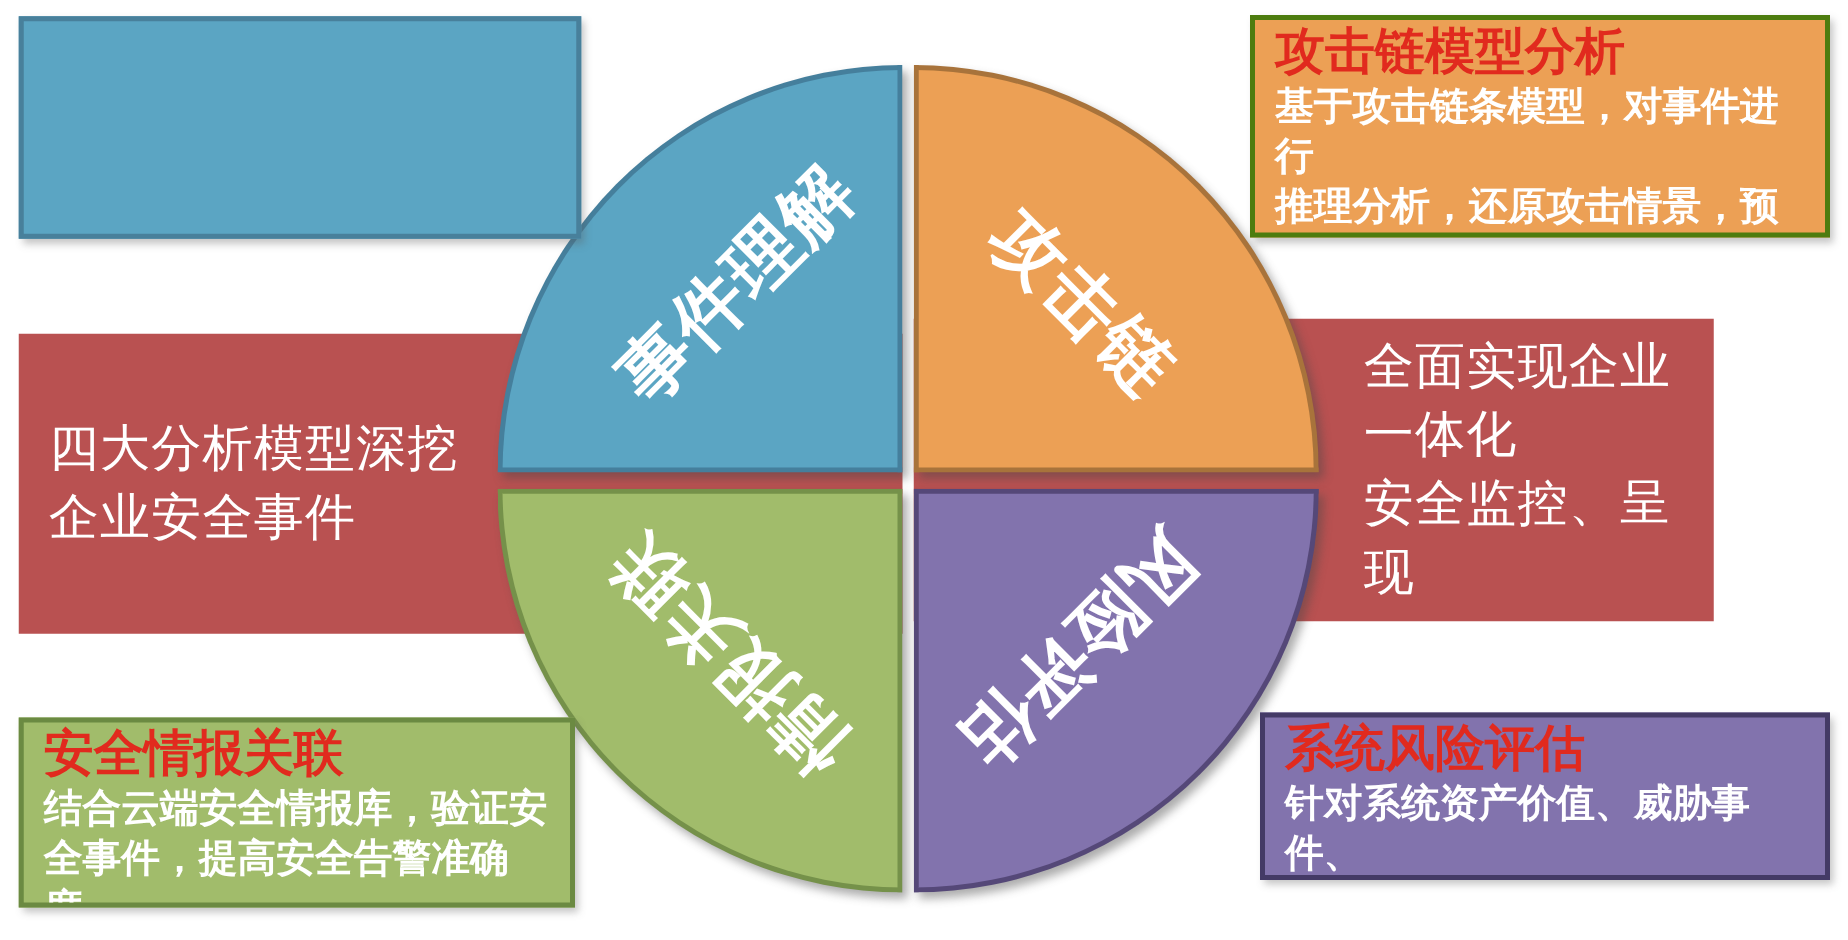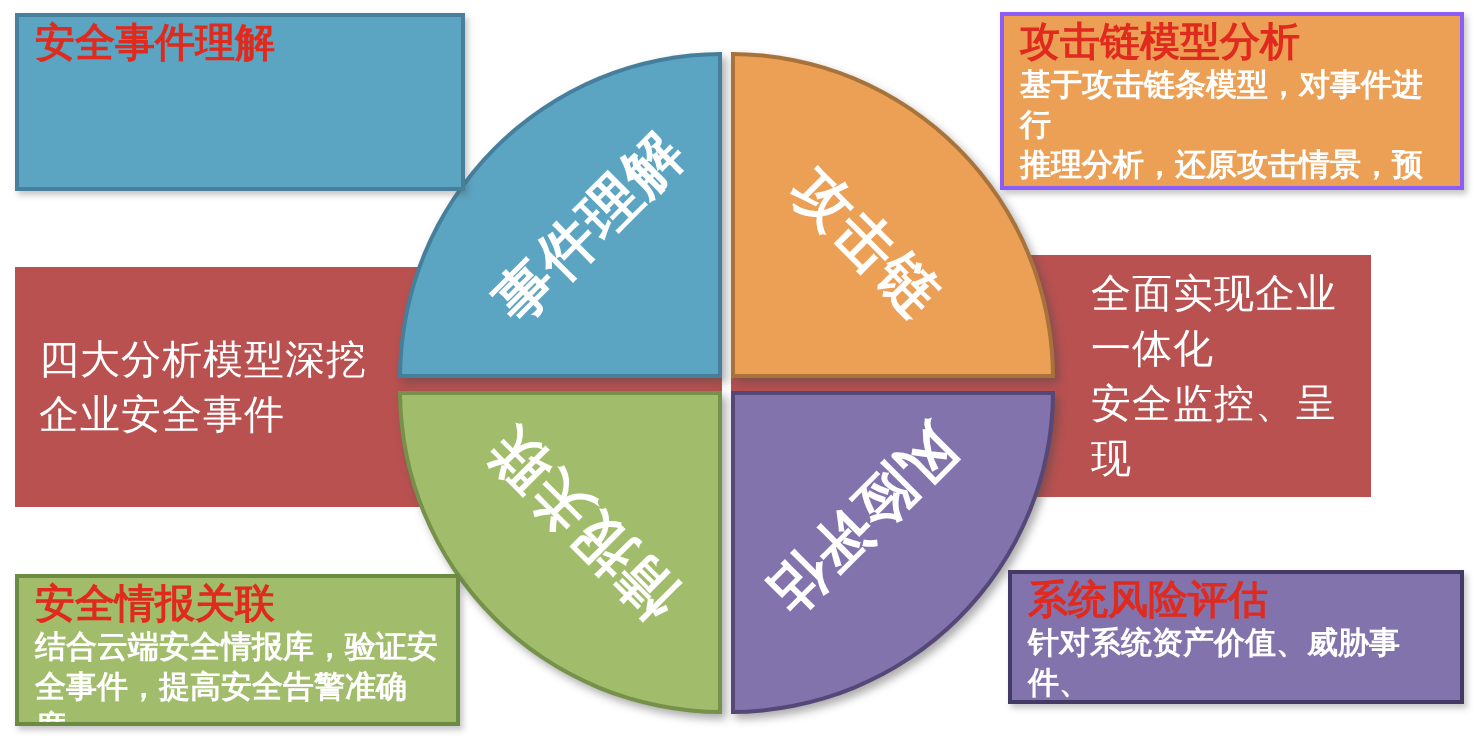--- a/index.html
+++ b/index.html
@@ -106,7 +106,6 @@
   </div>
 
   <div class="callout callout-tl">
-    <div class="callout-title">安全事件理解</div>
   </div>
 
   <div class="callout callout-tr">

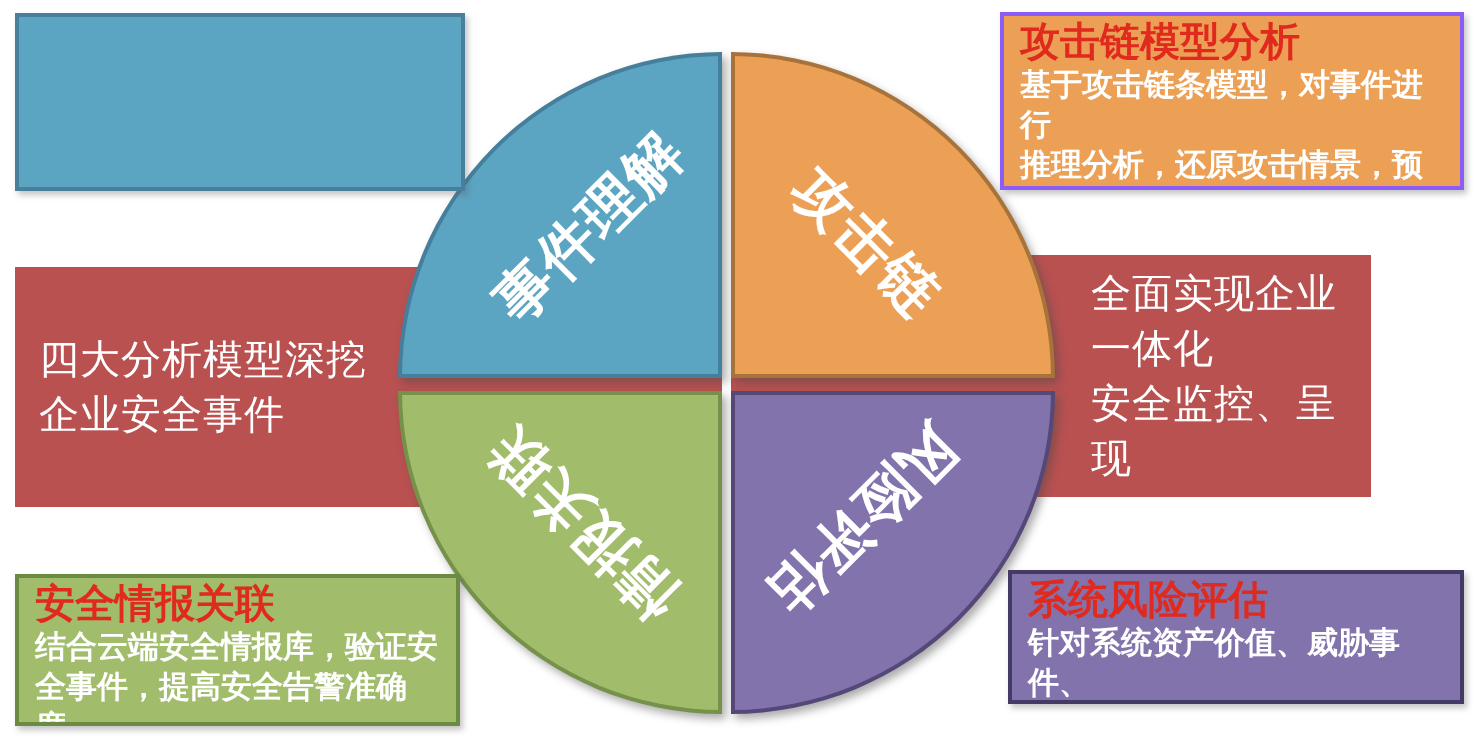--- a/index.html
+++ b/index.html
@@ -62,7 +62,7 @@
   .callout-tl{left:15px;top:13px;width:450px;height:178px;
     background:#5ba5c3;border:4px solid #48809b;}
   .callout-tr{left:1000px;top:12px;width:464px;height:178px;
-    background:#eca055;border:4px solid #8b5cf6;}
+    background:#eca055;border:4px solid #4d7c0f;}
   .callout-bl{left:15px;top:574px;width:445px;height:152px;
     background:#a1bc6b;border:4px solid #6b8a42;}
   .callout-br{left:1008px;top:570px;width:456px;height:134px;

